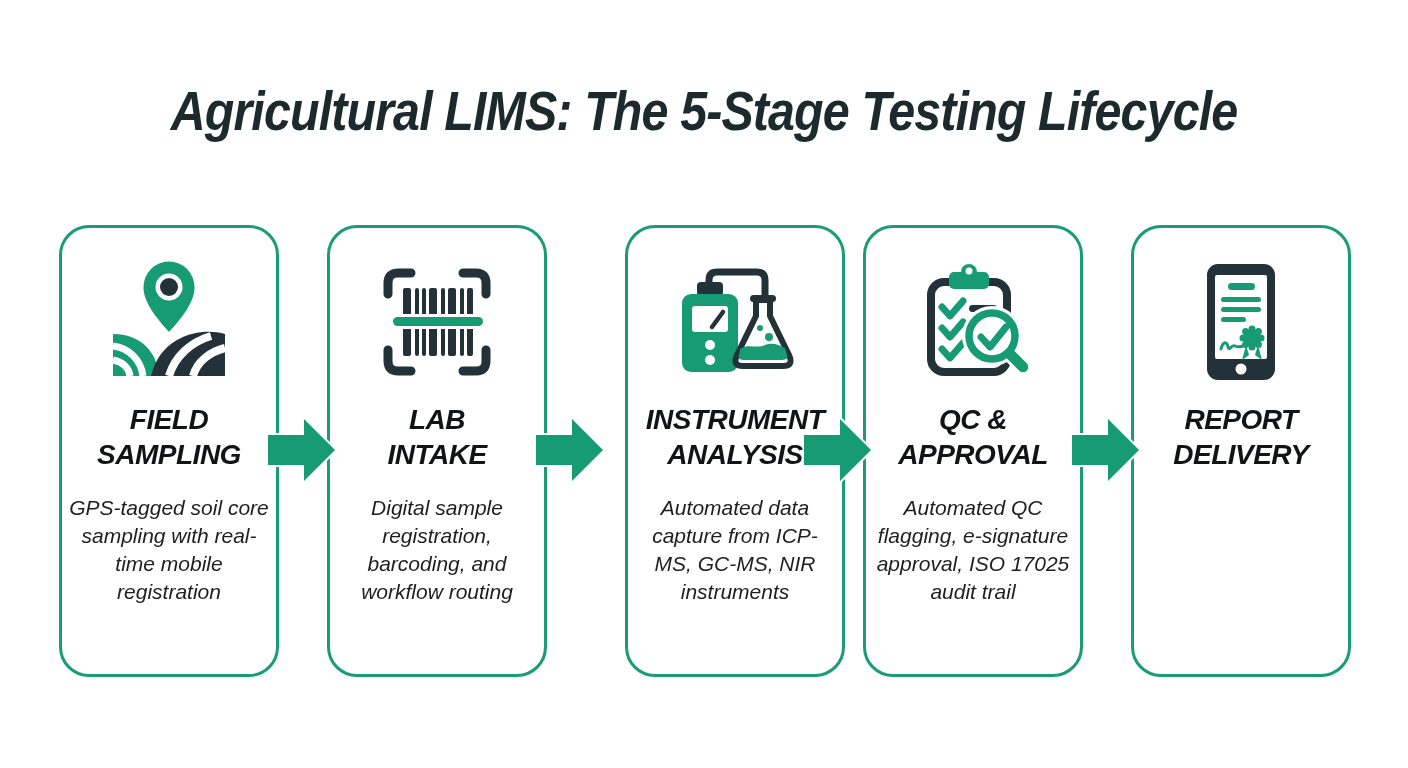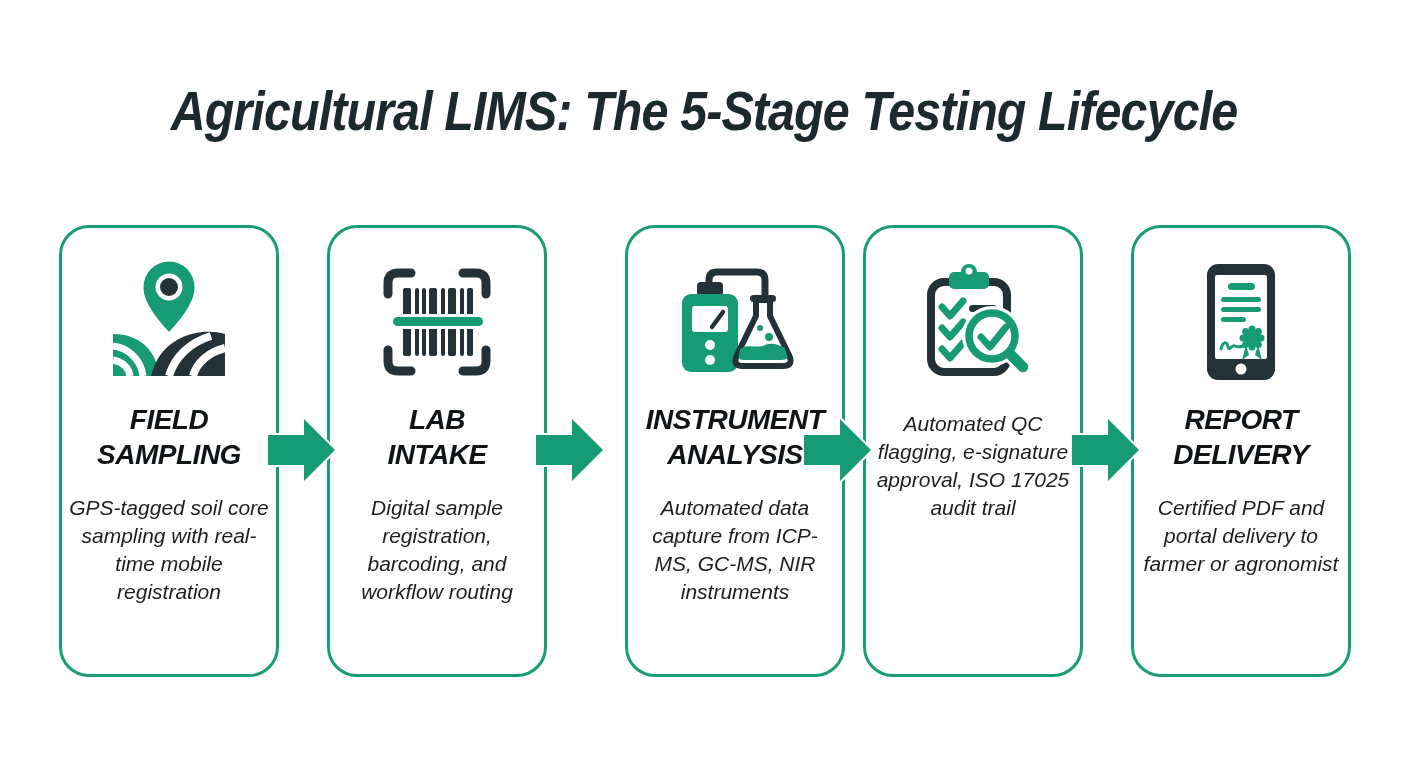--- a/index.html
+++ b/index.html
@@ -184,6 +184,8 @@
         <path d="M103,98 L116,111" stroke="#179B75" stroke-width="10.5" stroke-linecap="round"></path>
       </svg>
     </span>
+    <h2 class="stage-title">QC &amp;
+APPROVAL</h2>
     <p class="stage-desc">Automated QC flagging, e-signature approval, ISO 17025 audit trail</p>
   </div>
 

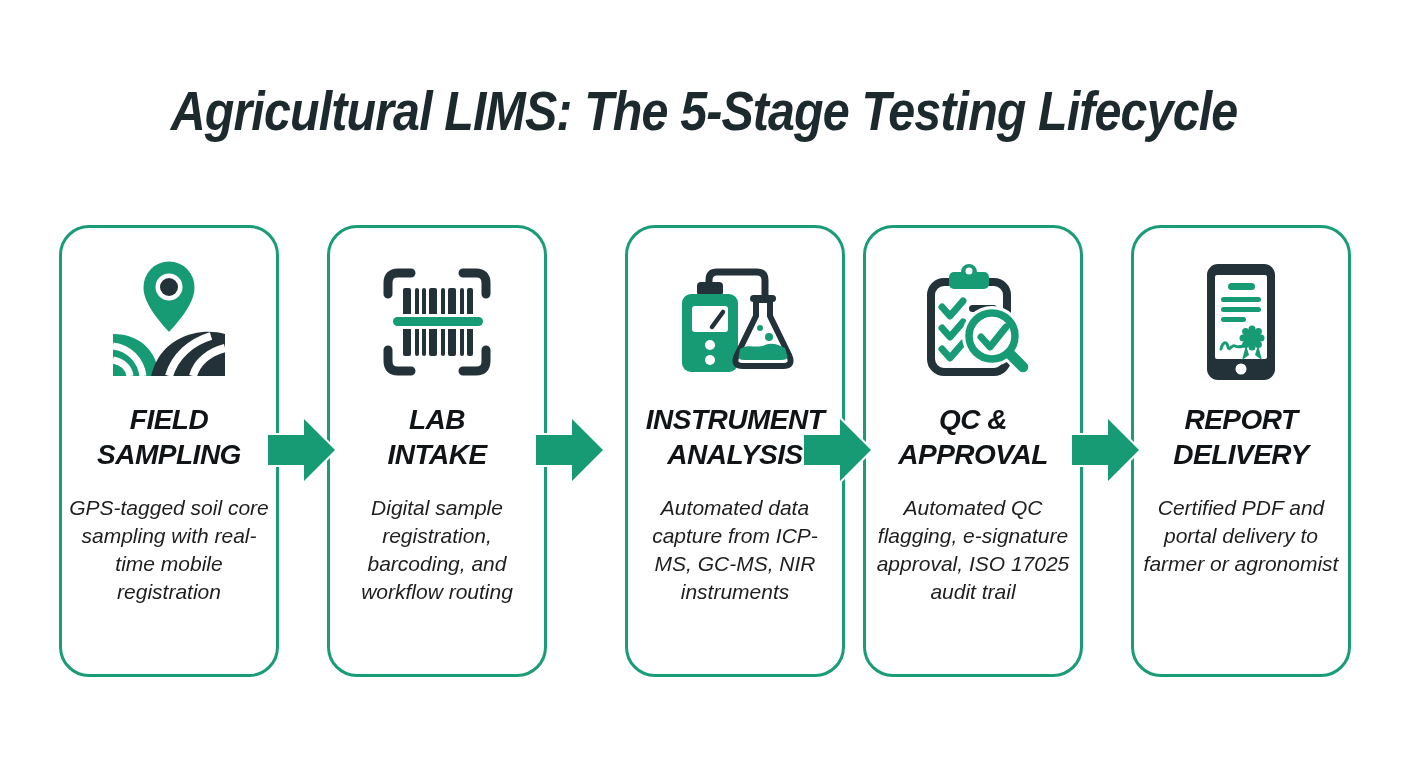--- a/index.html
+++ b/index.html
@@ -217,7 +217,6 @@
     </span>
     <h2 class="stage-title">REPORT
 DELIVERY</h2>
-    <p class="stage-desc">Certified PDF and portal delivery to farmer or agronomist</p>
   </div>
 
   <span class="flow-arrow pos-0">

